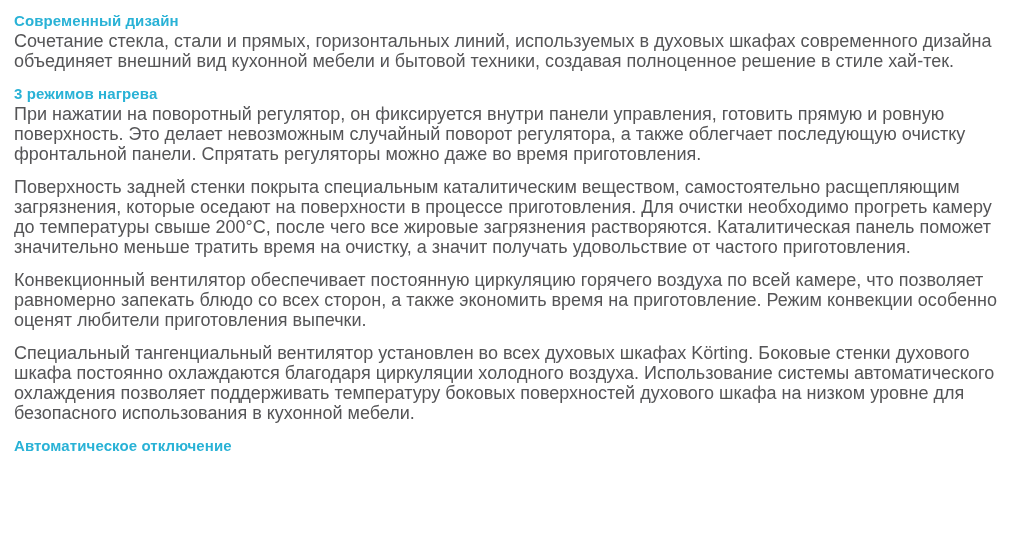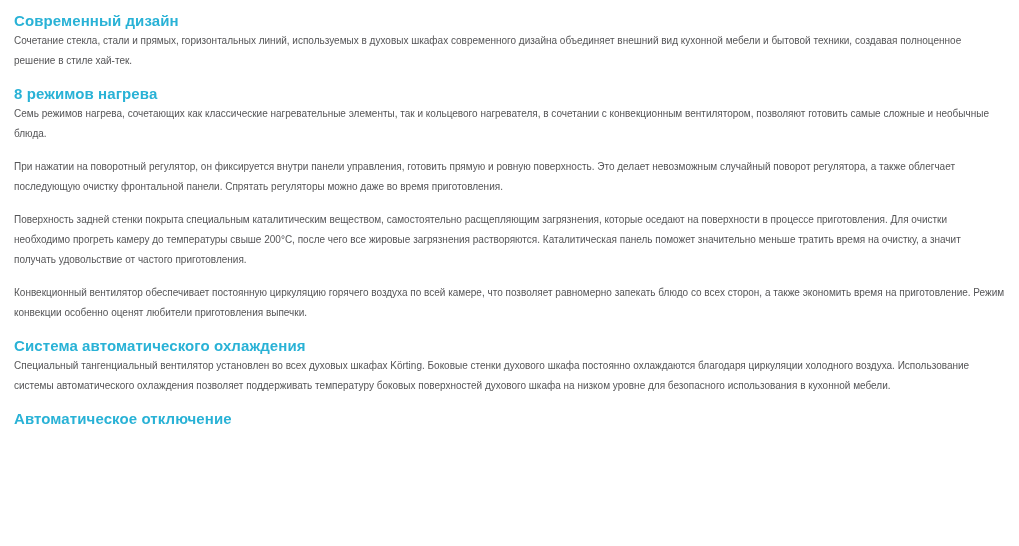--- a/index.html
+++ b/index.html
@@ -33,7 +33,7 @@
   p.feature-text {
     margin: 0 0 13px 0;
     padding: 0;
-    font-size: 10px;
+    font-size: 18px;
     line-height: 20px;
     color: var(--text-color);
   }

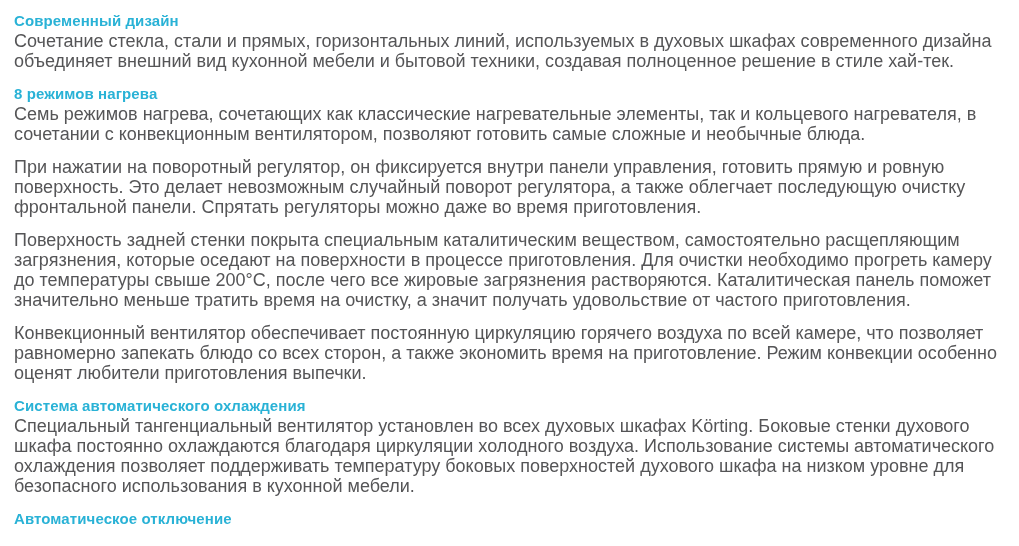--- a/index.html
+++ b/index.html
@@ -49,7 +49,7 @@
   </section>
 
   <section class="feature">
-    <h2 class="feature-title">8 режимов нагрева</h2>
+    <h2 class="feature-title">3 режимов нагрева</h2>
     <p class="feature-text">Семь режимов нагрева, сочетающих как классические нагревательные элементы, так и кольцевого нагревателя, в сочетании с конвекционным вентилятором, позволяют готовить самые сложные и необычные блюда.</p>
   </section>
 

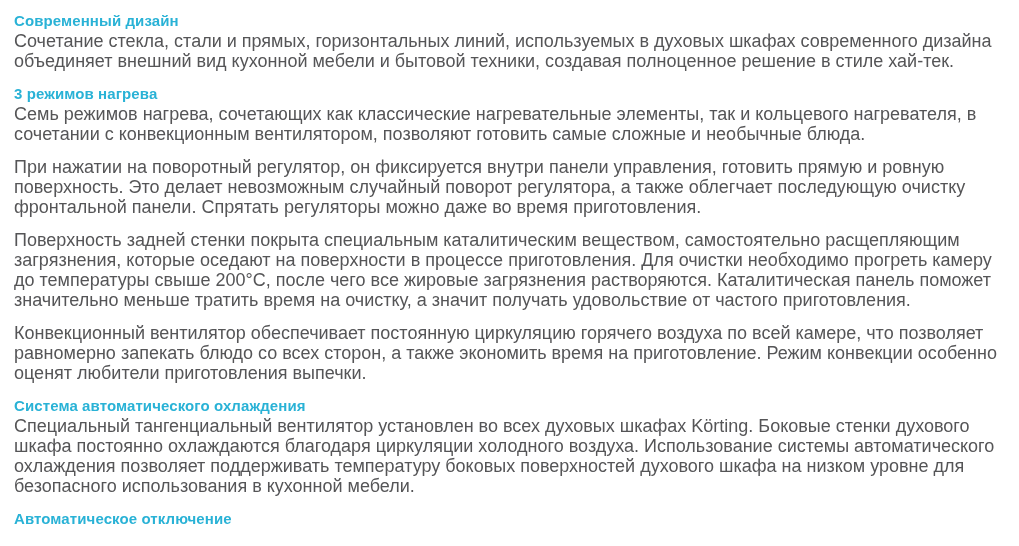--- a/index.html
+++ b/index.html
@@ -50,7 +50,6 @@
 
   <section class="feature">
     <h2 class="feature-title">3 режимов нагрева</h2>
-    <p class="feature-text">Семь режимов нагрева, сочетающих как классические нагревательные элементы, так и кольцевого нагревателя, в сочетании с конвекционным вентилятором, позволяют готовить самые сложные и необычные блюда.</p>
   </section>
 
   <section class="feature">

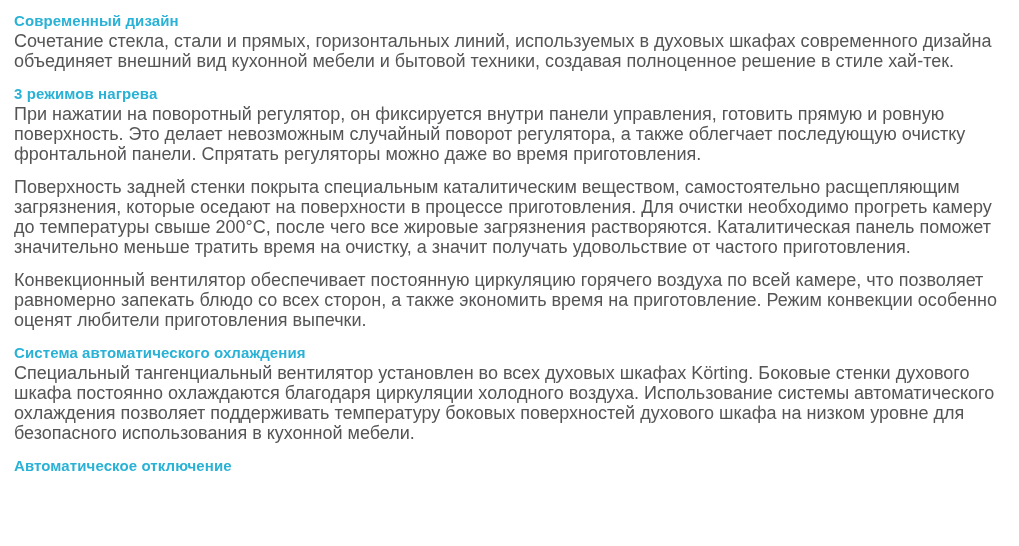--- a/index.html
+++ b/index.html
@@ -65,7 +65,6 @@
   </section>
 
   <section class="feature">
-    <h2 class="feature-title">Система автоматического охлаждения</h2>
     <p class="feature-text">Специальный тангенциальный вентилятор установлен во всех духовых шкафах Körting. Боковые стенки духового шкафа постоянно охлаждаются благодаря циркуляции холодного воздуха. Использование системы автоматического охлаждения позволяет поддерживать температуру боковых поверхностей духового шкафа на низком уровне для безопасного использования в кухонной мебели.</p>
   </section>
 

